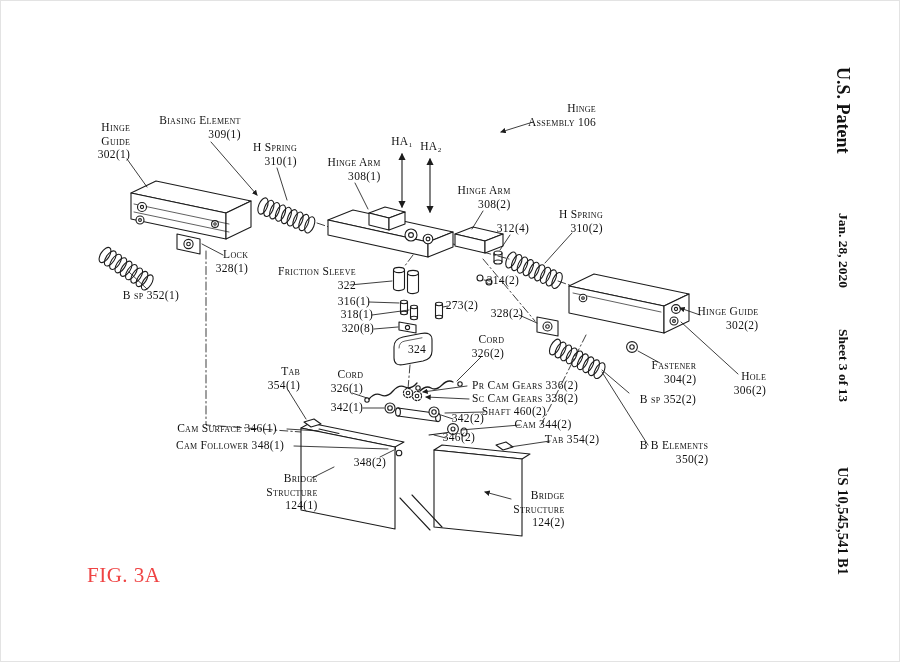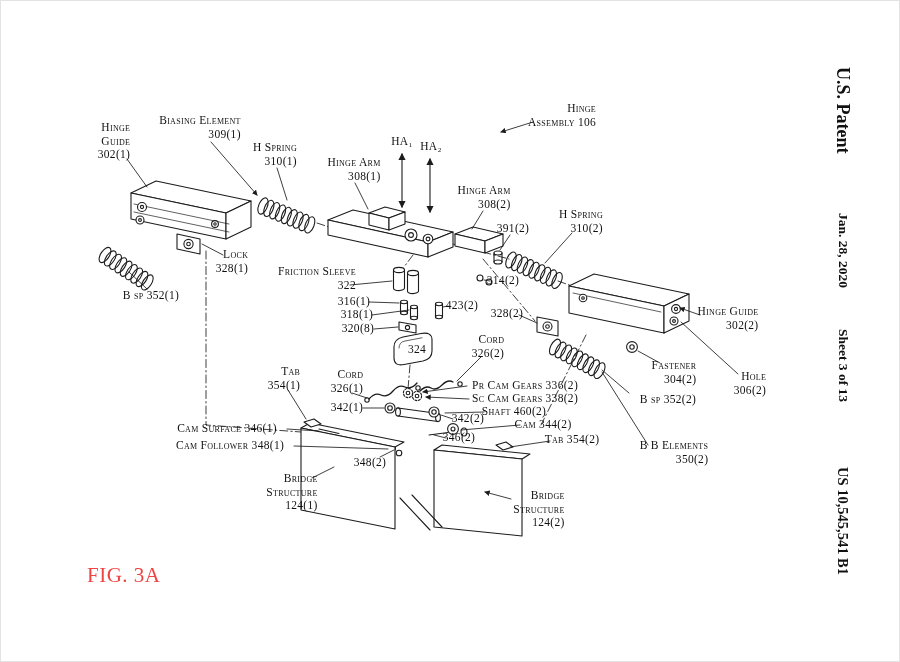--- a/index.html
+++ b/index.html
@@ -282,7 +282,7 @@
 Assembly 106</div>
   <div class="lbl" style="left:483px;top:197px">Hinge Arm
 308(2)</div>
-  <div class="lbl" style="left:512px;top:228px">391(2)</div>
+  <div class="lbl" style="left:512px;top:228px">312(4)</div>
   <div class="lbl" style="left:580px;top:221px">H Spring
 310(2)</div>
   <div class="lbl" style="left:231px;top:261px">Lock

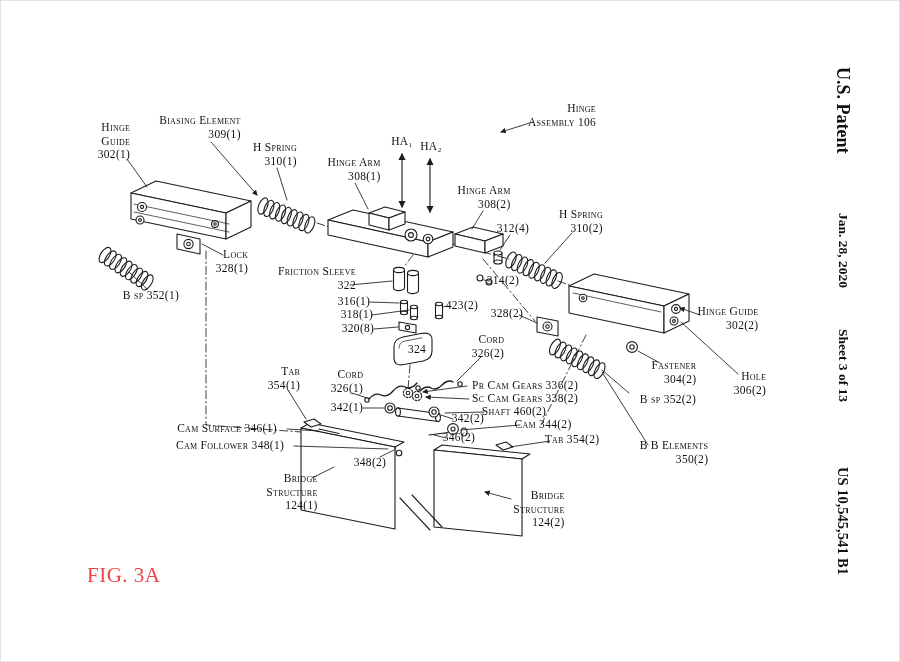--- a/index.html
+++ b/index.html
@@ -293,7 +293,7 @@
   <div class="lbl" style="left:353px;top:301px">316(1)</div>
   <div class="lbl" style="left:356px;top:314px">318(1)</div>
   <div class="lbl" style="left:357px;top:328px">320(8)</div>
-  <div class="lbl" style="left:461px;top:305px">423(2)</div>
+  <div class="lbl" style="left:461px;top:305px">273(2)</div>
   <div class="lbl" style="left:502px;top:280px">314(2)</div>
   <div class="lbl" style="left:506px;top:313px">328(2)</div>
   <div class="lbl" style="left:487px;top:346px">Cord

